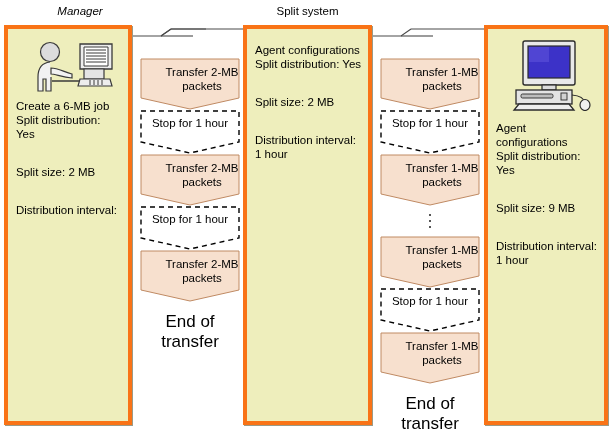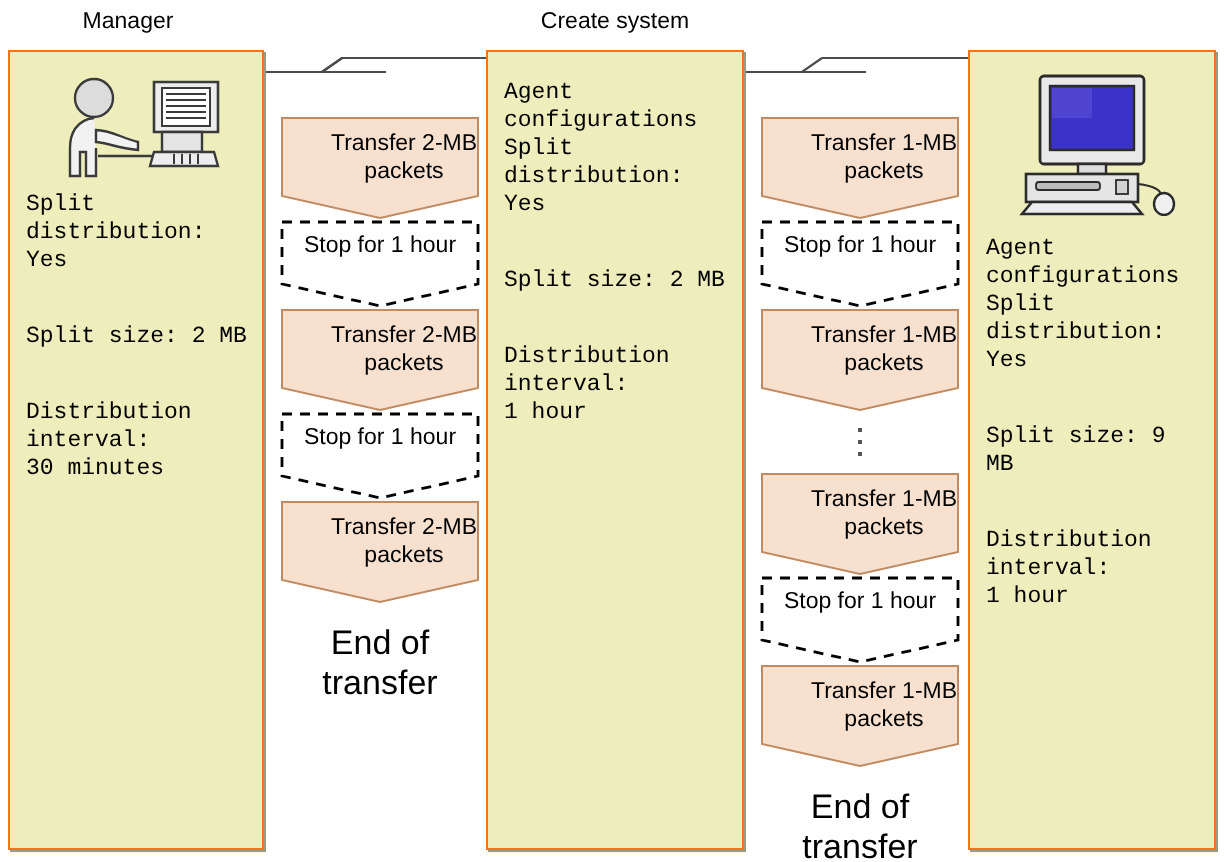--- a/index.html
+++ b/index.html
@@ -128,7 +128,7 @@
 
 <div class="stage">
 
-  <div class="col-title" style="left:0; top:5px; width:128px;">Manager</div>
+  <div class="col-title" style="left:16px; top:5px; width:128px;font-style:italic;">Manager</div>
   <div class="col-title" style="left:243px; top:5px; width:129px;">Create system</div>
 
   <div class="connector" style="left:131px; top:27px; width:113px;">

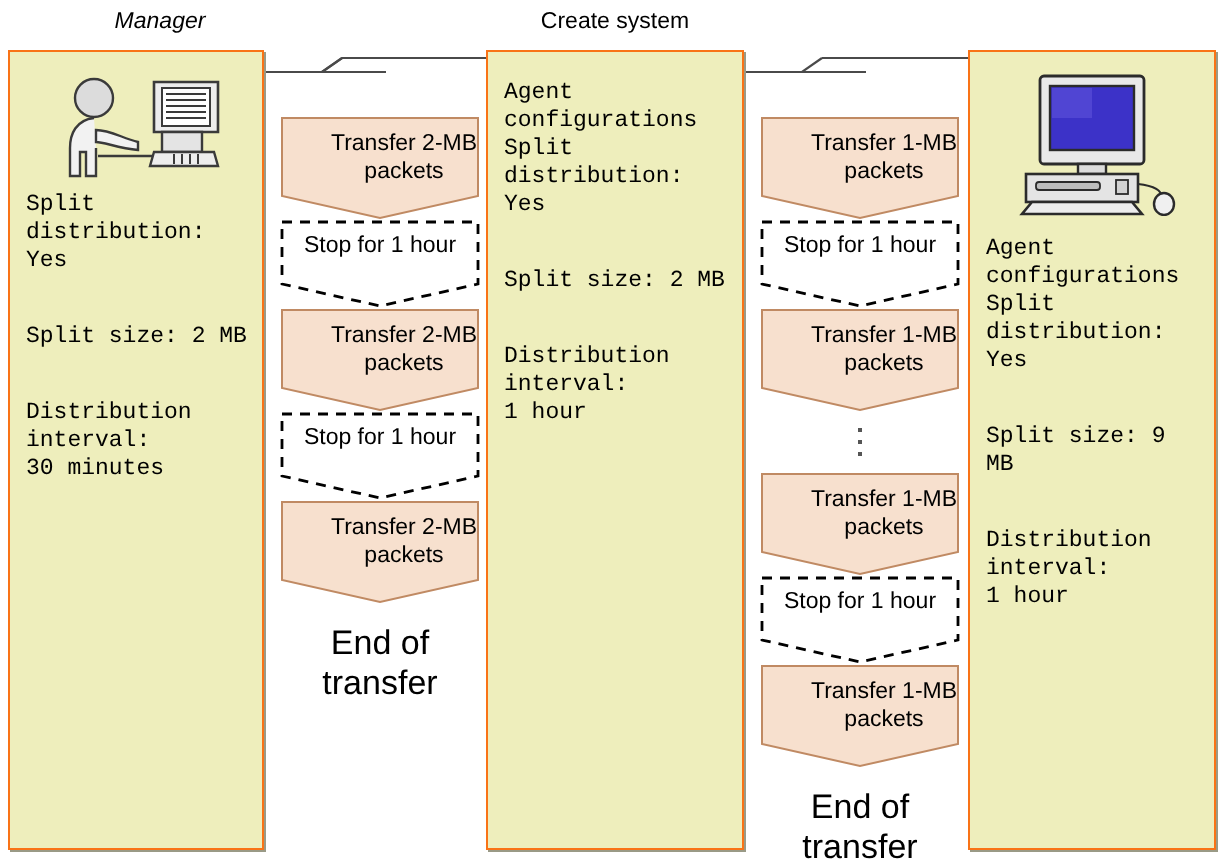--- a/index.html
+++ b/index.html
@@ -129,7 +129,7 @@
 <div class="stage">
 
   <div class="col-title" style="left:16px; top:5px; width:128px;font-style:italic;">Manager</div>
-  <div class="col-title" style="left:243px; top:5px; width:129px;">Create system</div>
+  <div class="col-title" style="left:243px; top:5px; width:129px;">Split system</div>
 
   <div class="connector" style="left:131px; top:27px; width:113px;">
     <svg width="113" height="18" viewBox="0 0 113 18">

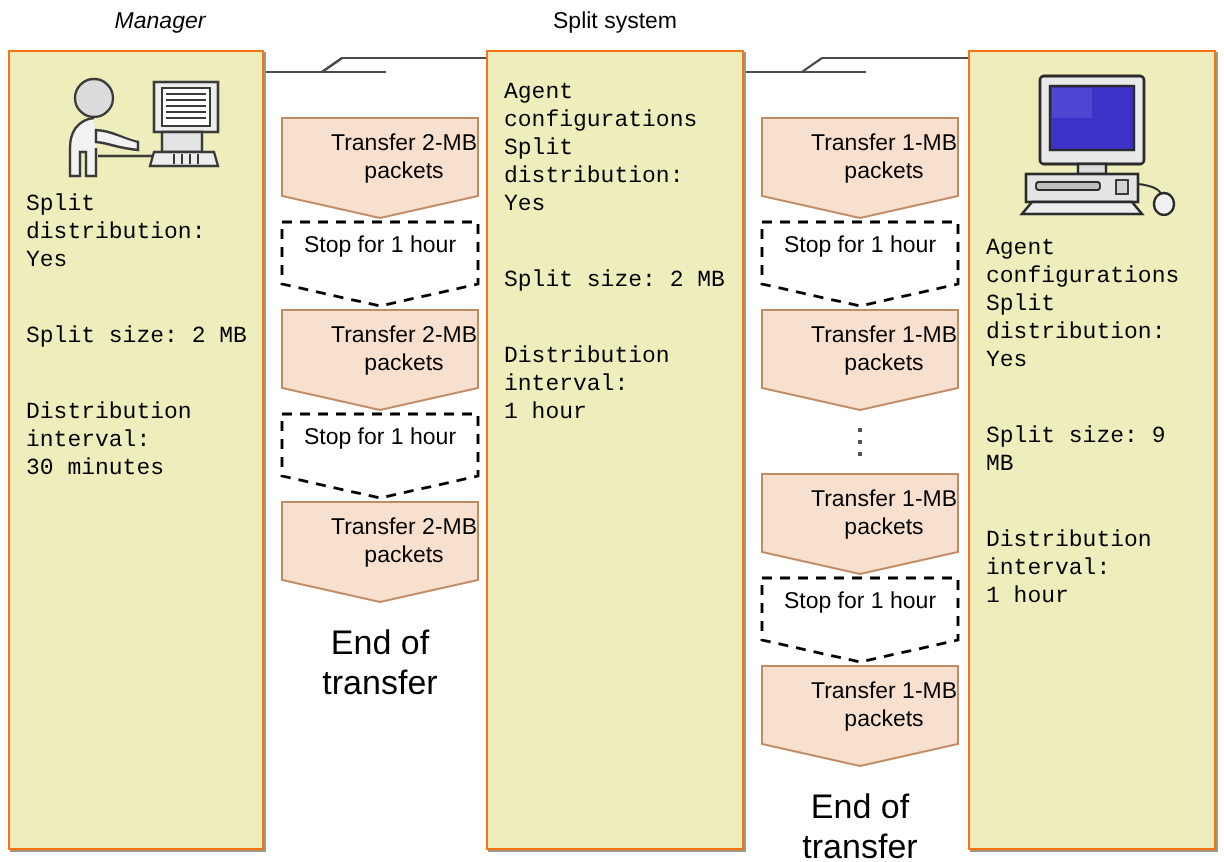--- a/index.html
+++ b/index.html
@@ -36,10 +36,9 @@
   .panel {
     position: absolute;
     background: #eeeebc;
-    border: 1px solid #f97316;
+    border: 4px solid #f97316;
     box-sizing: border-box;
     box-shadow: 1px 1px 0 #9a9a86;
-    font-family: Liberation Mono, monospace;
   }
 
   .panel-text {

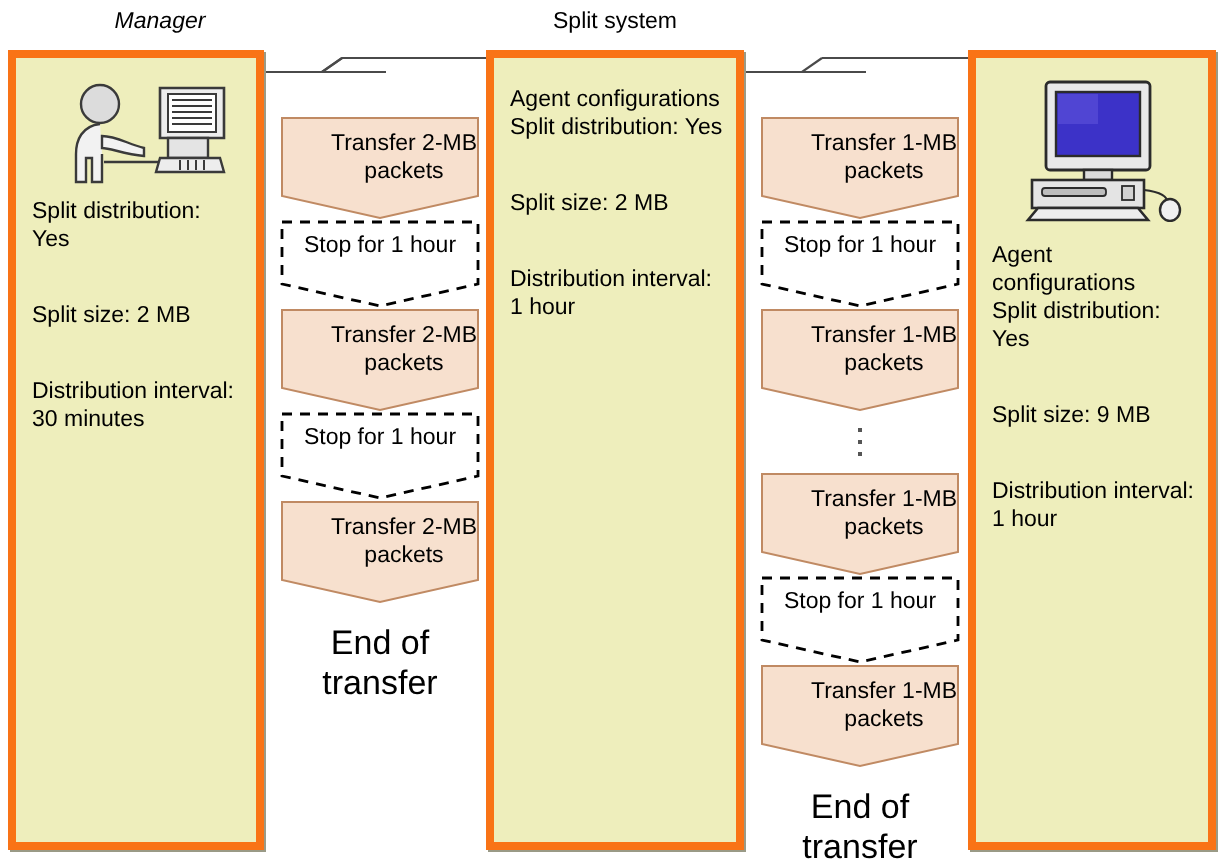--- a/index.html
+++ b/index.html
@@ -181,6 +181,7 @@
     </span>
 
     <div class="panel-text" style="top:70px;">
+      <p>Create a 6-MB job</p>
       <p>Split distribution: Yes</p>
       <p class="gap">Split size: 2 MB</p>
       <p class="gap">Distribution interval:</p>

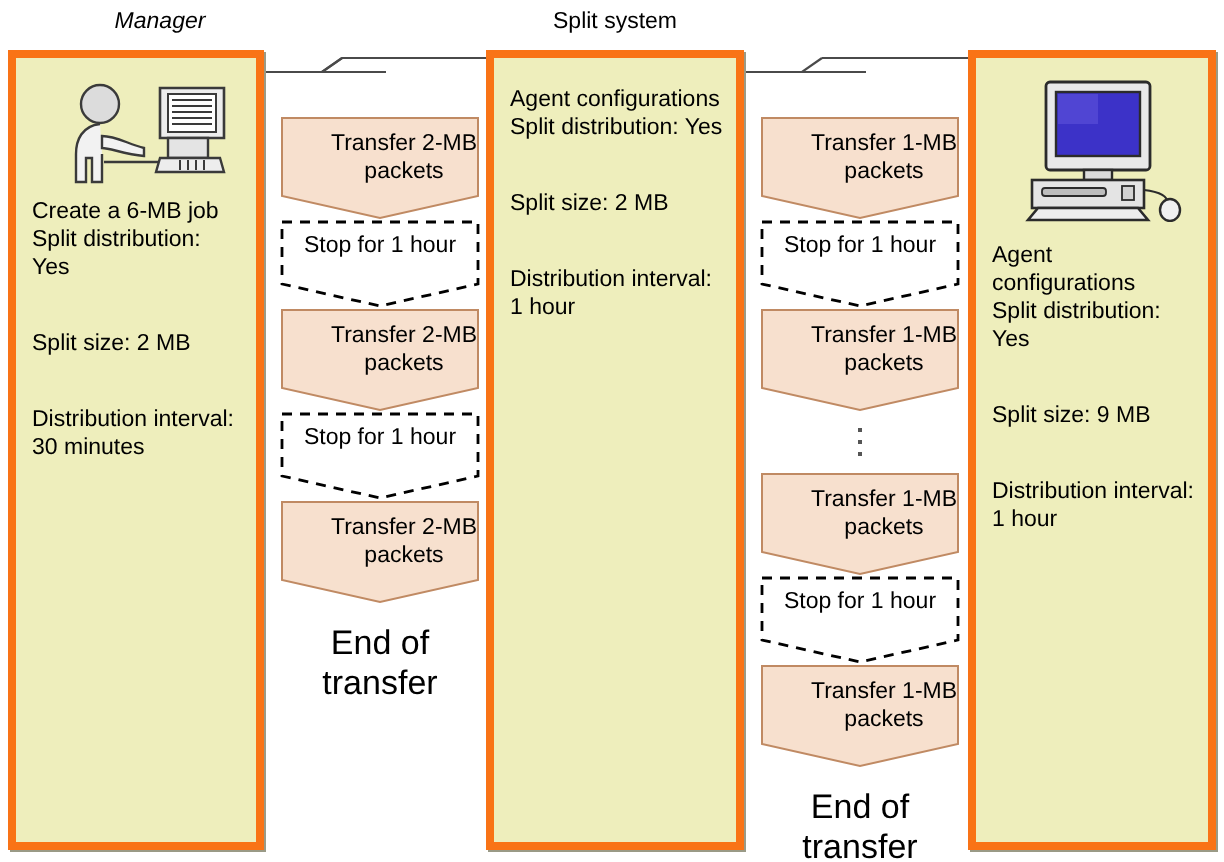--- a/index.html
+++ b/index.html
@@ -185,7 +185,6 @@
       <p>Split distribution: Yes</p>
       <p class="gap">Split size: 2 MB</p>
       <p class="gap">Distribution interval:</p>
-      <p>30 minutes</p>
     </div>
   </div>
 

